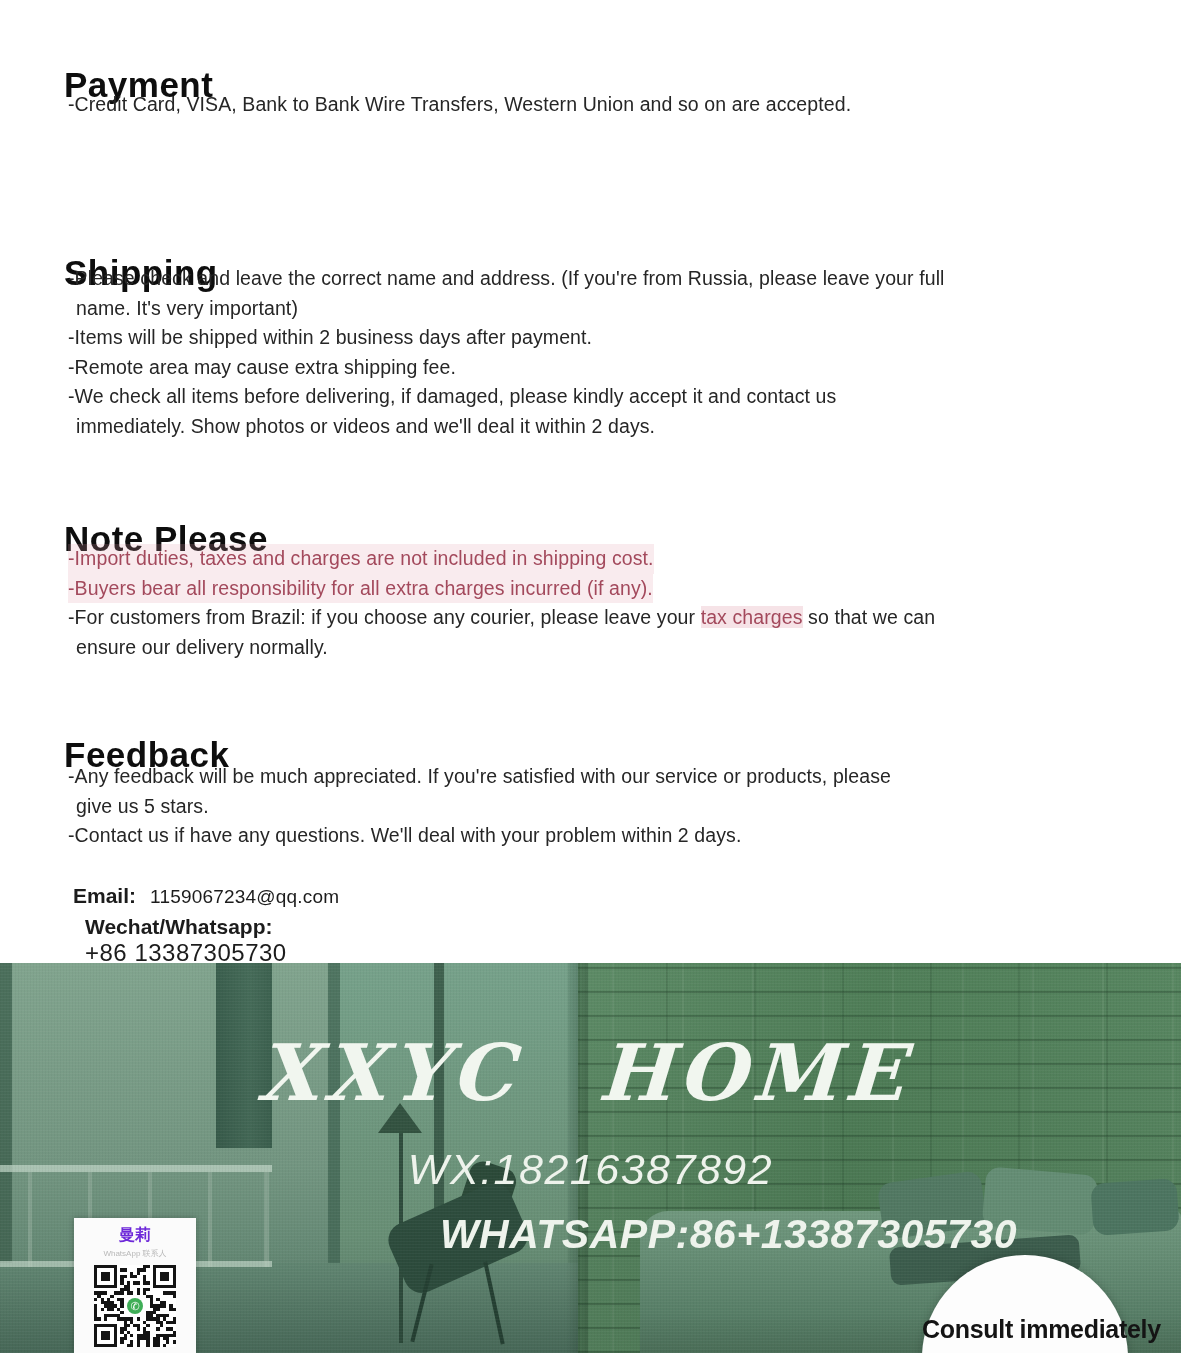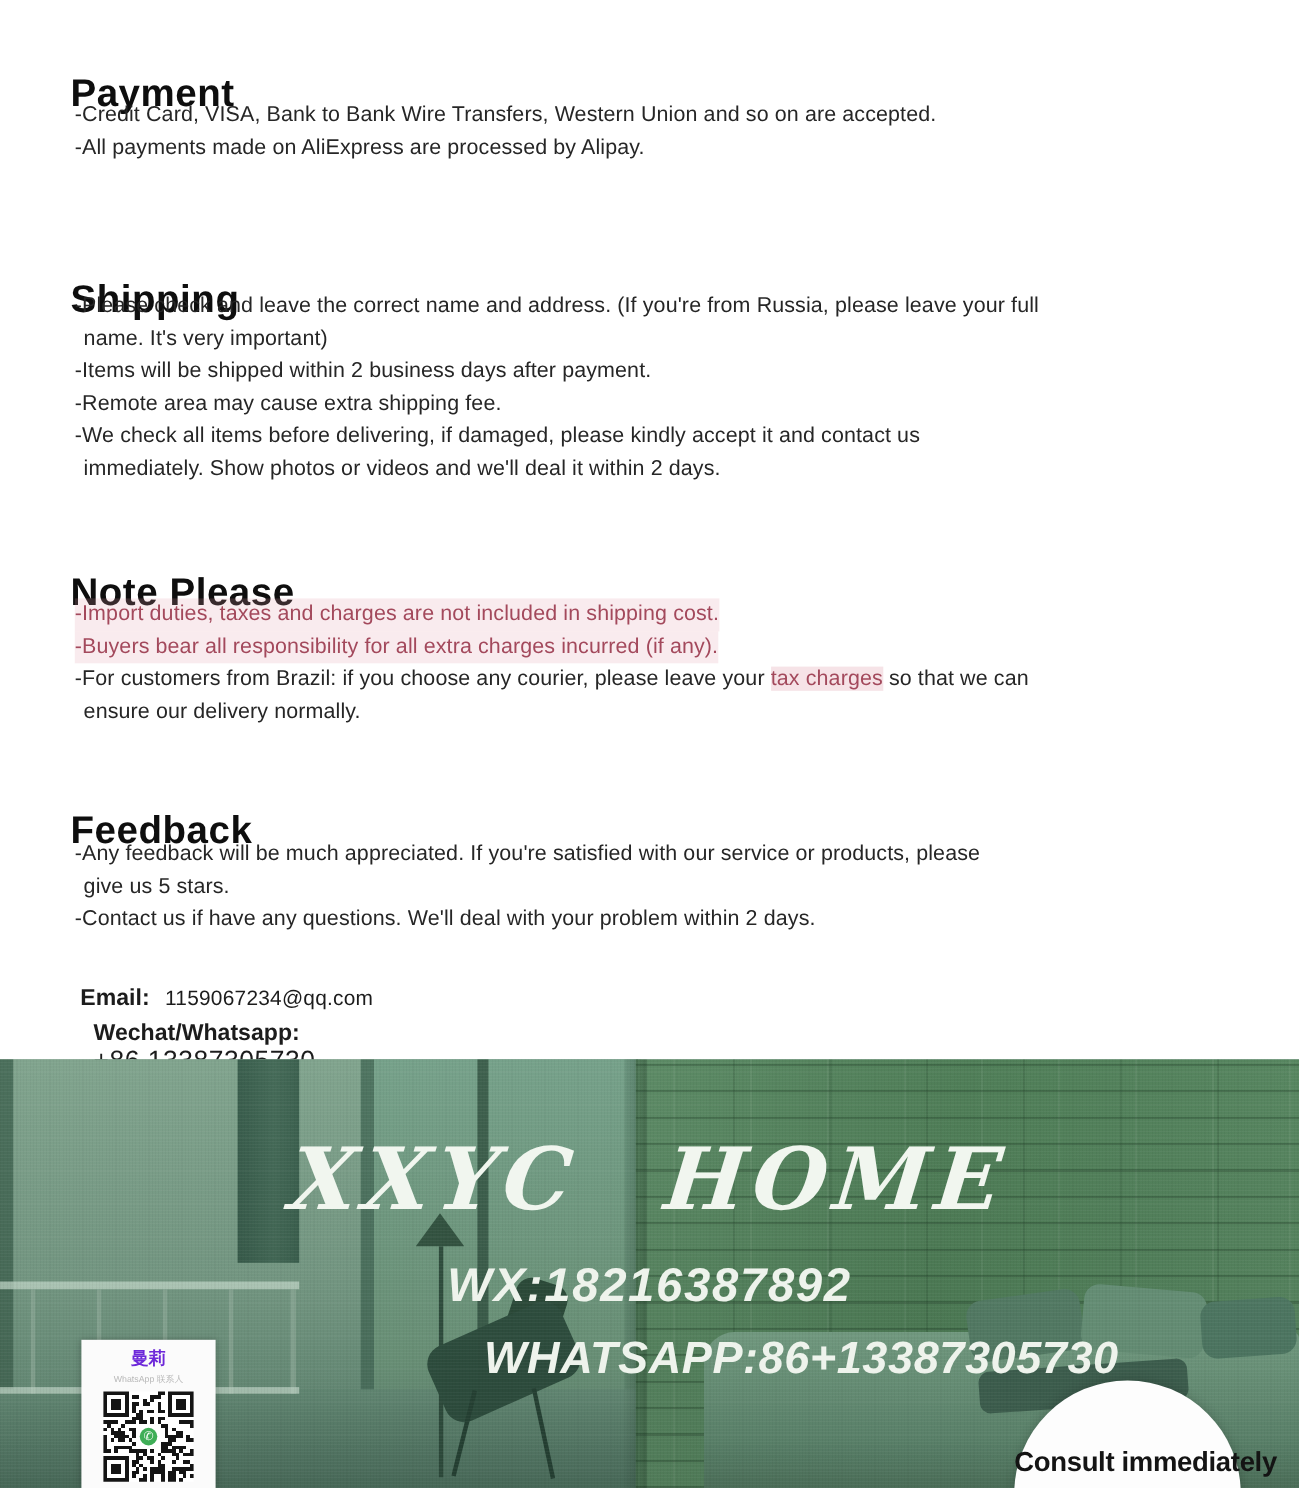--- a/index.html
+++ b/index.html
@@ -84,7 +84,6 @@
   <h2 class="sec-heading" style="top:36px;">Payment</h2>
   <div class="body-block" style="top:90px;">
     <div class="line">-Credit Card, VISA, Bank to Bank Wire Transfers, Western Union and so on are accepted.</div>
-    <div class="line">-All payments made on AliExpress are processed by Alipay.</div>
   </div>
 
   <h2 class="sec-heading" style="top:224px;">Shipping</h2>

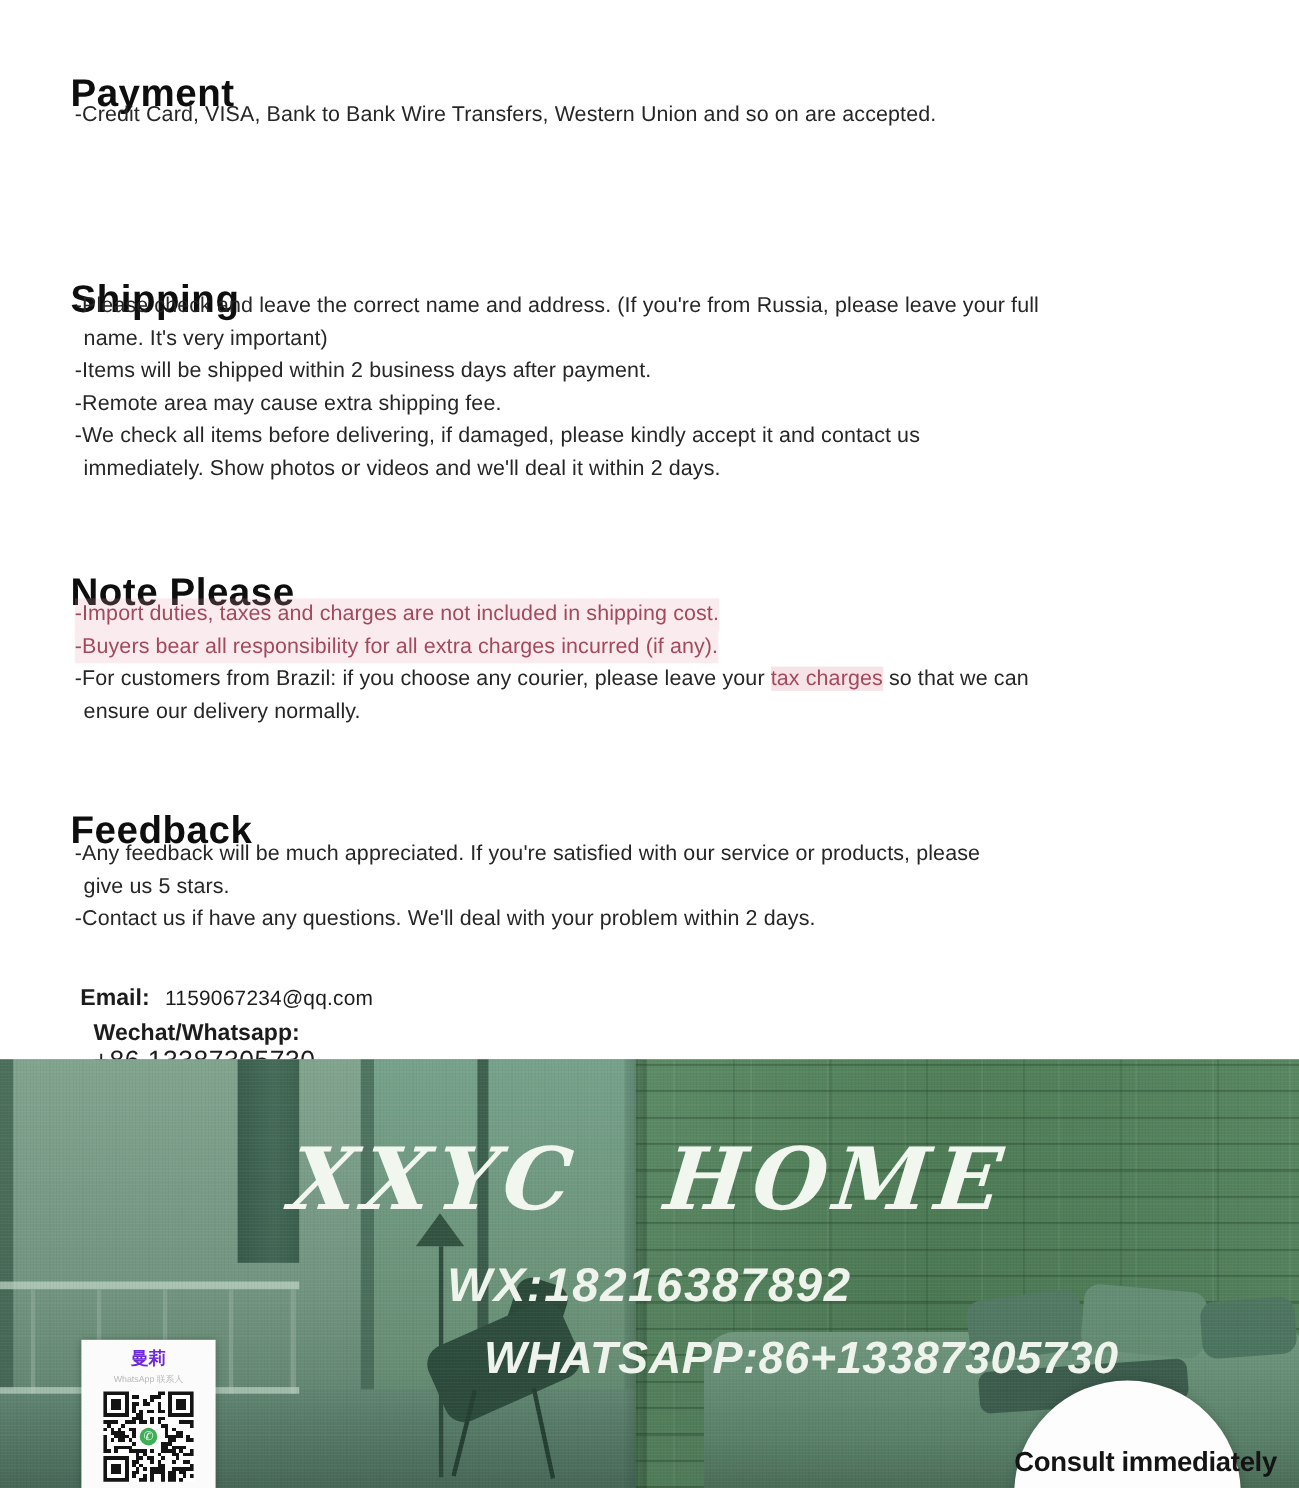--- a/index.html
+++ b/index.html
@@ -12,7 +12,7 @@
   .body-block .cont{padding-left:8px;}
   .rose{color:#a3495c;background:rgba(224,156,170,.20);display:inline-block;}
   .rose-inline{color:#a3495c;background:rgba(224,156,170,.28);}
-  .contact-row{position:absolute;left:73px;display:flex;align-items:baseline;color:#1c1c1c;margin-top:12px;}
+  .contact-row{position:absolute;left:73px;display:flex;align-items:baseline;color:#1c1c1c;}
   .contact-row .lbl{font-weight:bold;font-size:21px;}
   .contact-row .val-sm{font-size:19px;margin-left:14px;letter-spacing:.2px;}
   .contact-row .val-lg{font-size:24px;margin-left:12px;letter-spacing:.5px;}

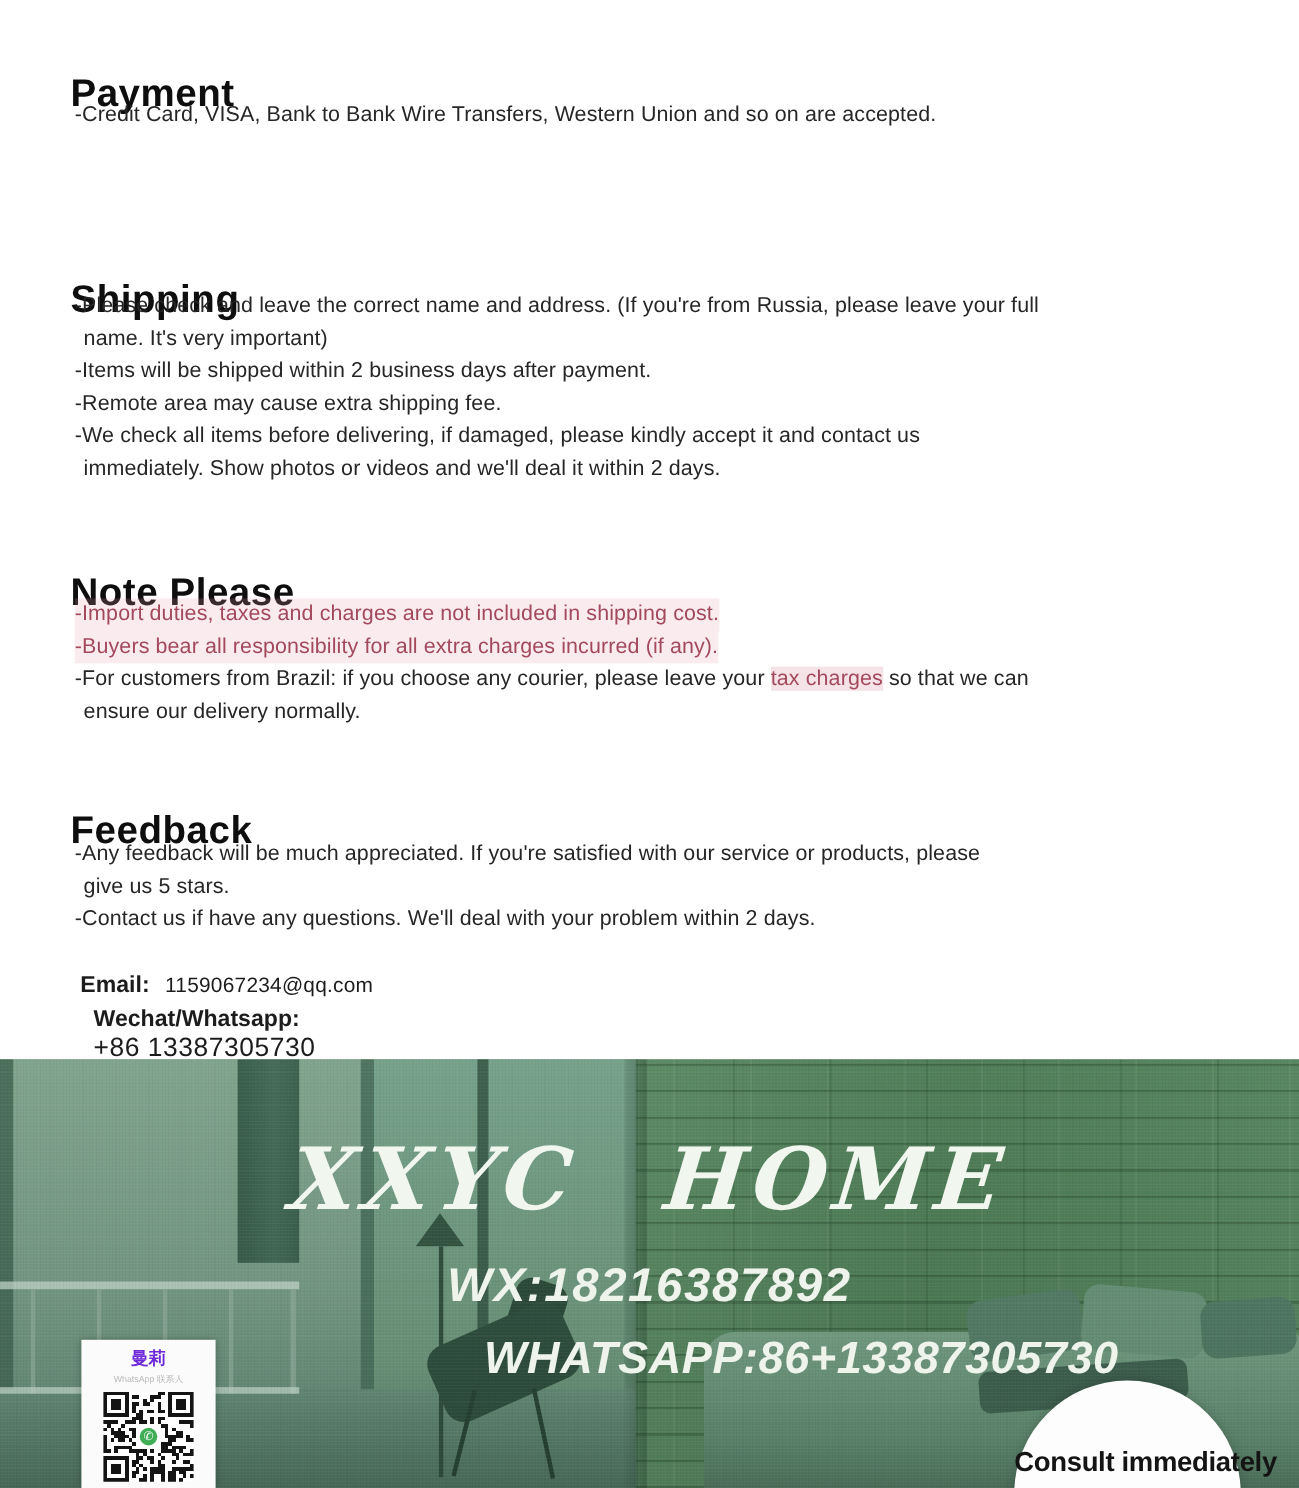--- a/index.html
+++ b/index.html
@@ -58,7 +58,7 @@
         font-family:"DejaVu Serif", serif;font-style:italic;font-size:78px;font-weight:bold;
         letter-spacing:6px;word-spacing:46px;transform:skewX(-6deg);white-space:nowrap;}
   .wx-line{position:absolute;left:0;top:182px;width:1181px;text-align:center;color:#eef3ec;
-        font-size:43px;font-weight:bold;font-style:italic;letter-spacing:1.5px;white-space:nowrap;}
+        font-size:43px;font-weight:normal;font-style:italic;letter-spacing:1.5px;white-space:nowrap;}
   .wa-line{position:absolute;left:0;top:248px;width:1017px;text-align:right;color:#eef3ec;
         font-size:41px;font-weight:bold;font-style:italic;letter-spacing:.5px;white-space:nowrap;}
   .qr-card{position:absolute;left:74px;top:255px;width:122px;height:135px;background:#fbfbfb;

